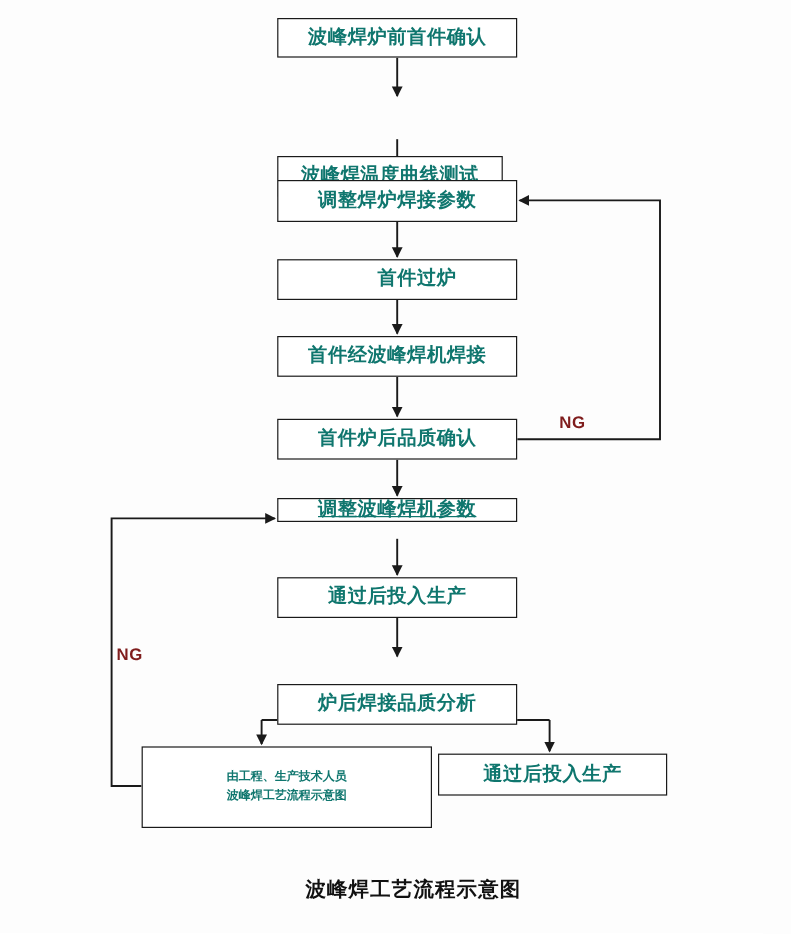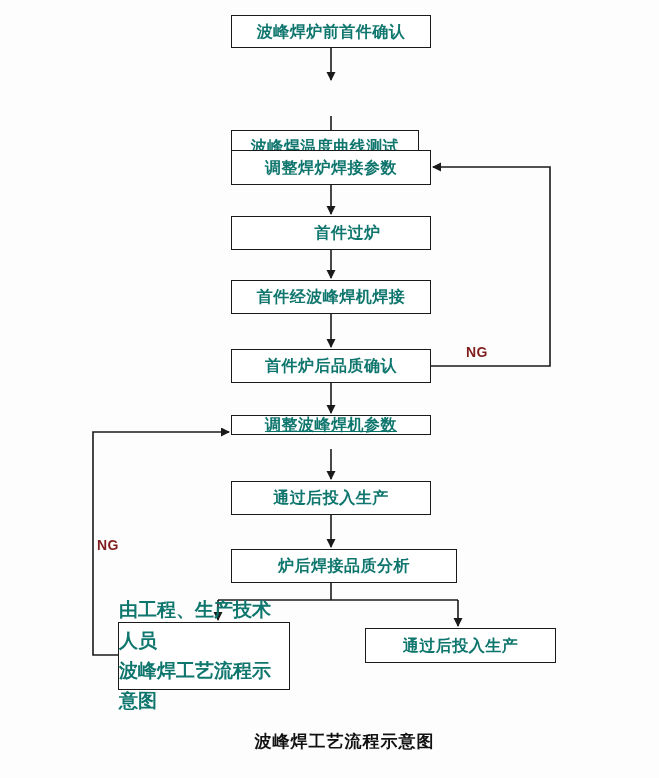--- a/index.html
+++ b/index.html
@@ -107,7 +107,7 @@
 
   <div class="box" style="left:231px; top:481px; width:200px; height:34px;">通过后投入生产</div>
 
-  <div class="box" style="left:231px; top:549px; width:226px; height:34px;">炉后焊接品质分析</div>
+  <div class="box" style="left:231px; top:570px; width:200px; height:34px;">炉后焊接品质分析</div>
 
 
   <div class="box" style="left:118px; top:622px; width:172px; height:68px; font-size:19px; font-weight:bold; letter-spacing:0; line-height:1.6;">

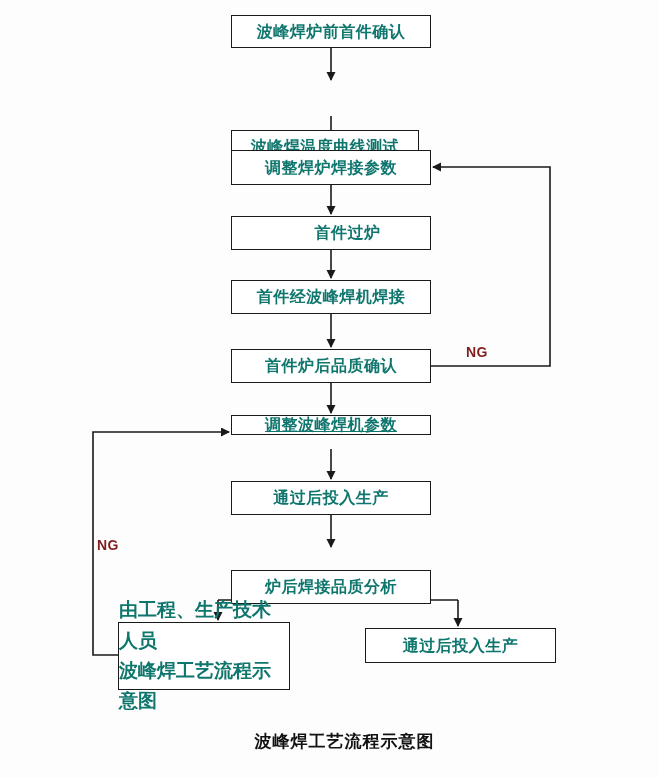--- a/index.html
+++ b/index.html
@@ -110,7 +110,7 @@
   <div class="box" style="left:231px; top:570px; width:200px; height:34px;">炉后焊接品质分析</div>
 
 
-  <div class="box" style="left:118px; top:622px; width:172px; height:68px; font-size:19px; font-weight:bold; letter-spacing:0; line-height:1.6;">
+  <div class="box" style="left:118px; top:622px; width:242px; height:68px; font-size:10px; font-weight:bold; letter-spacing:0; line-height:1.6;">
     <span>由工程、生产技术人员</span>
     <span>波峰焊工艺流程示意图</span>
   </div>

